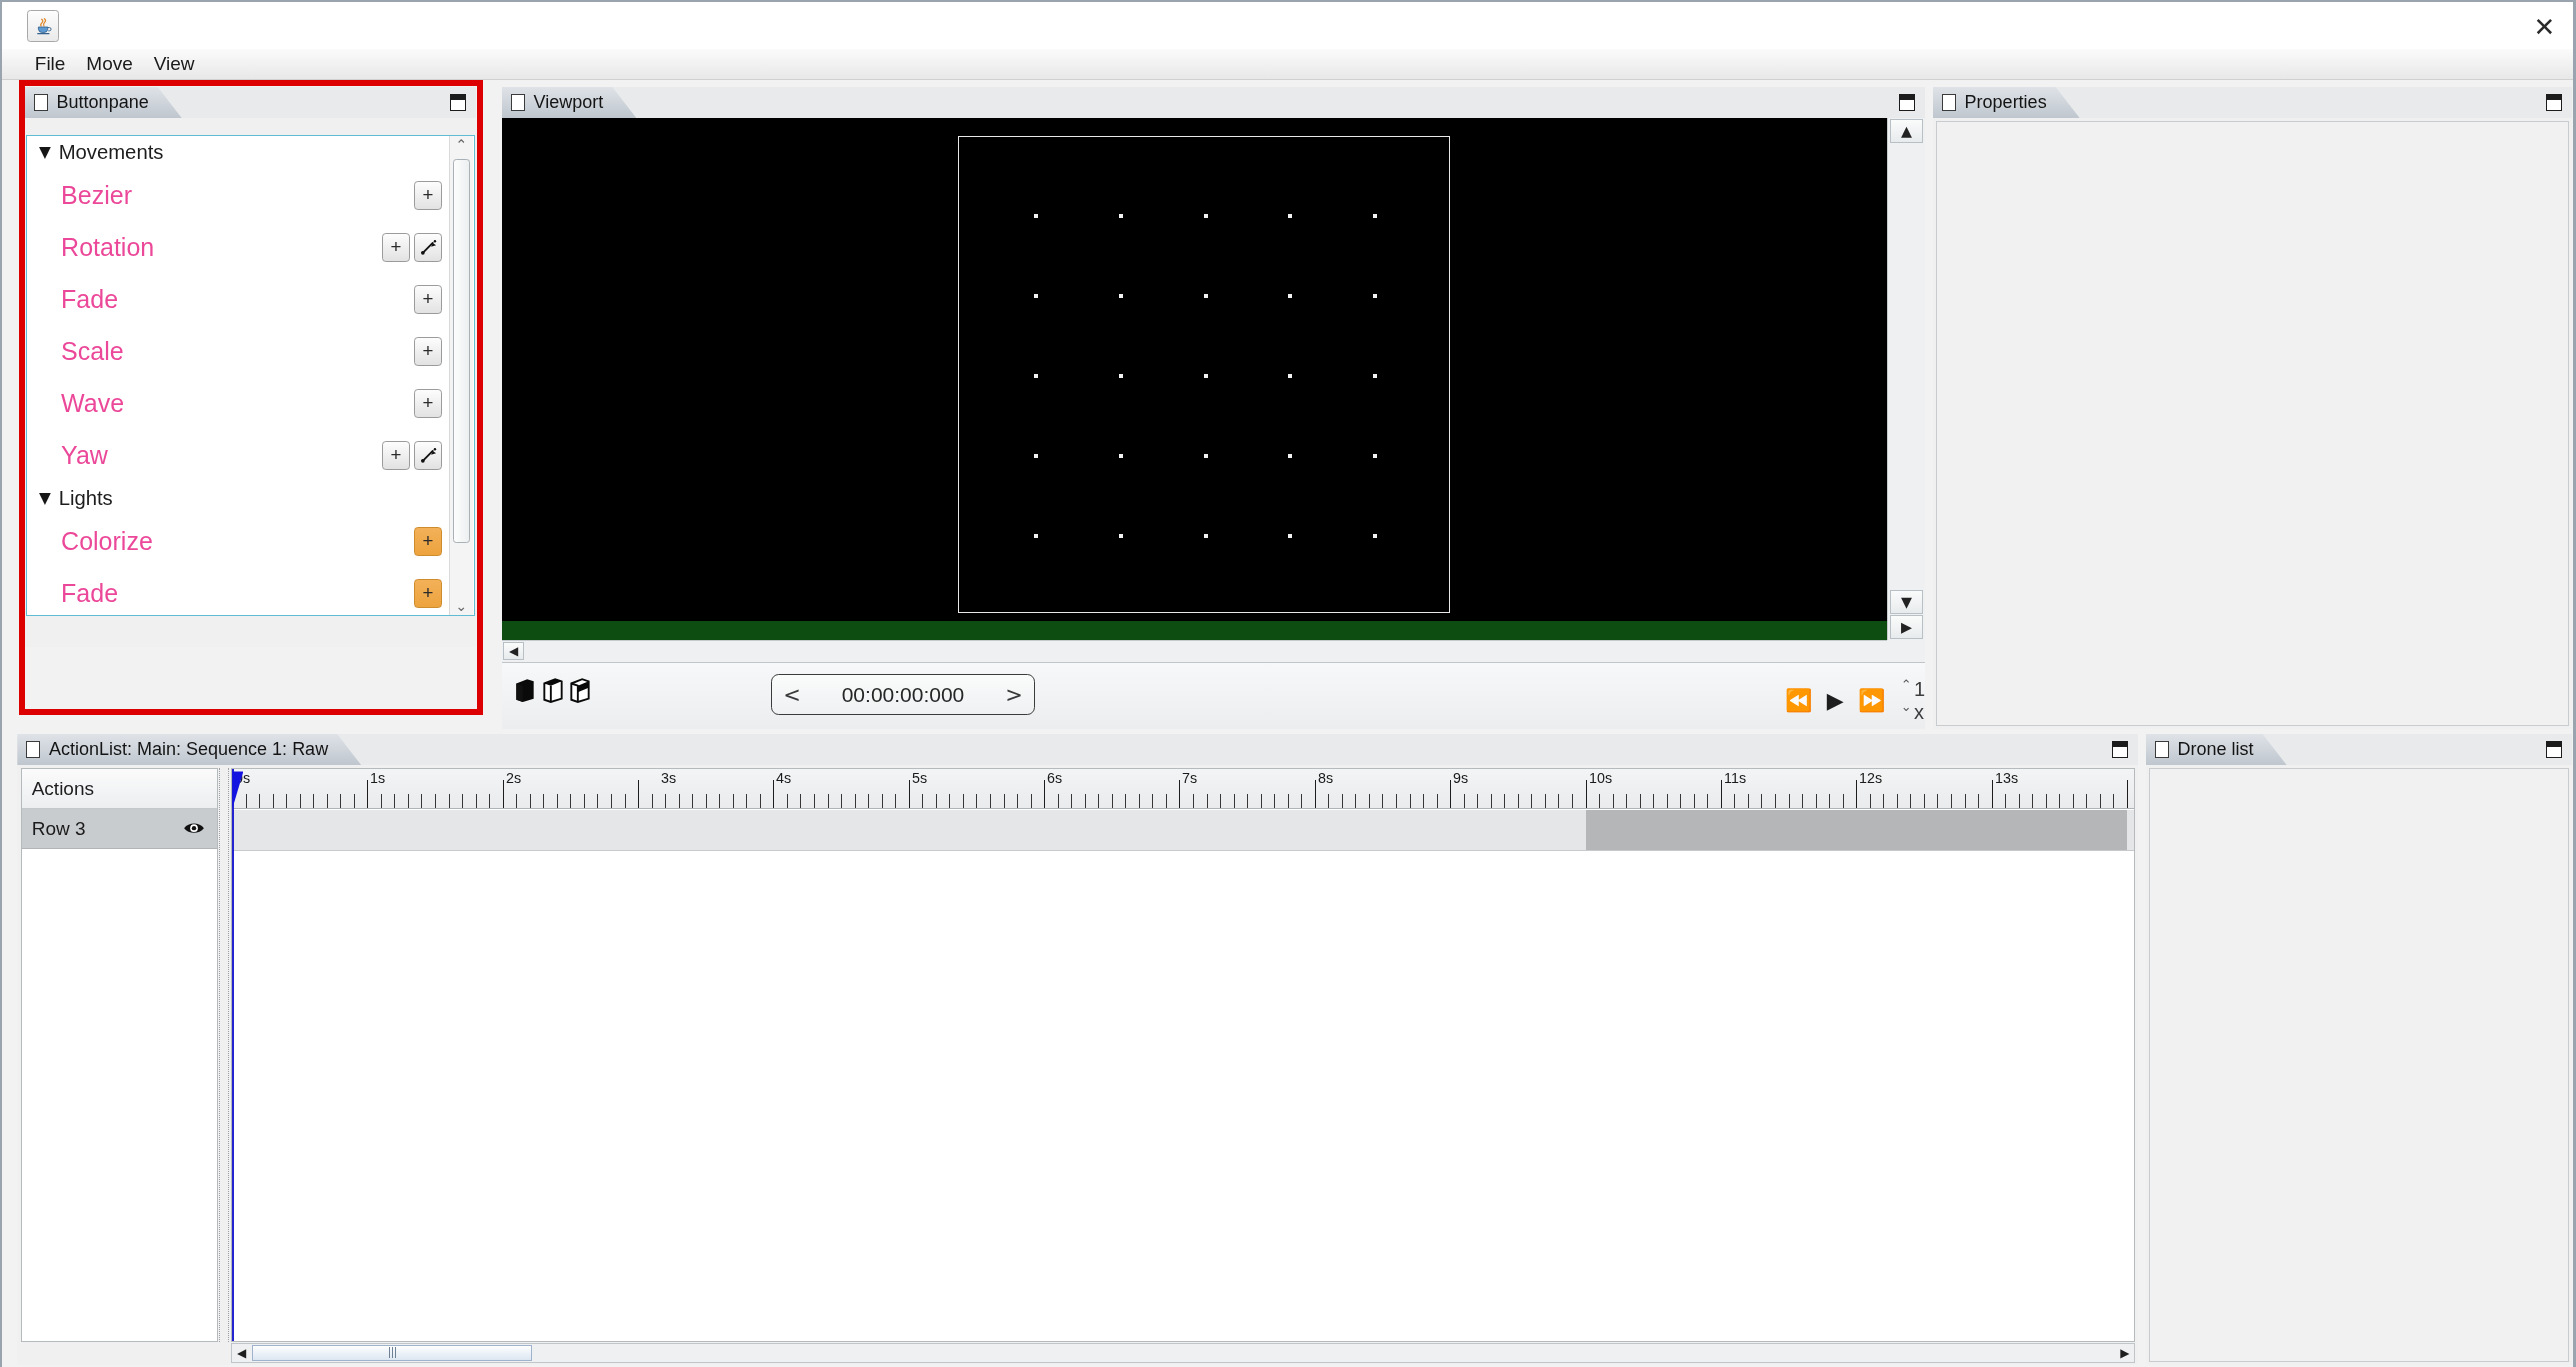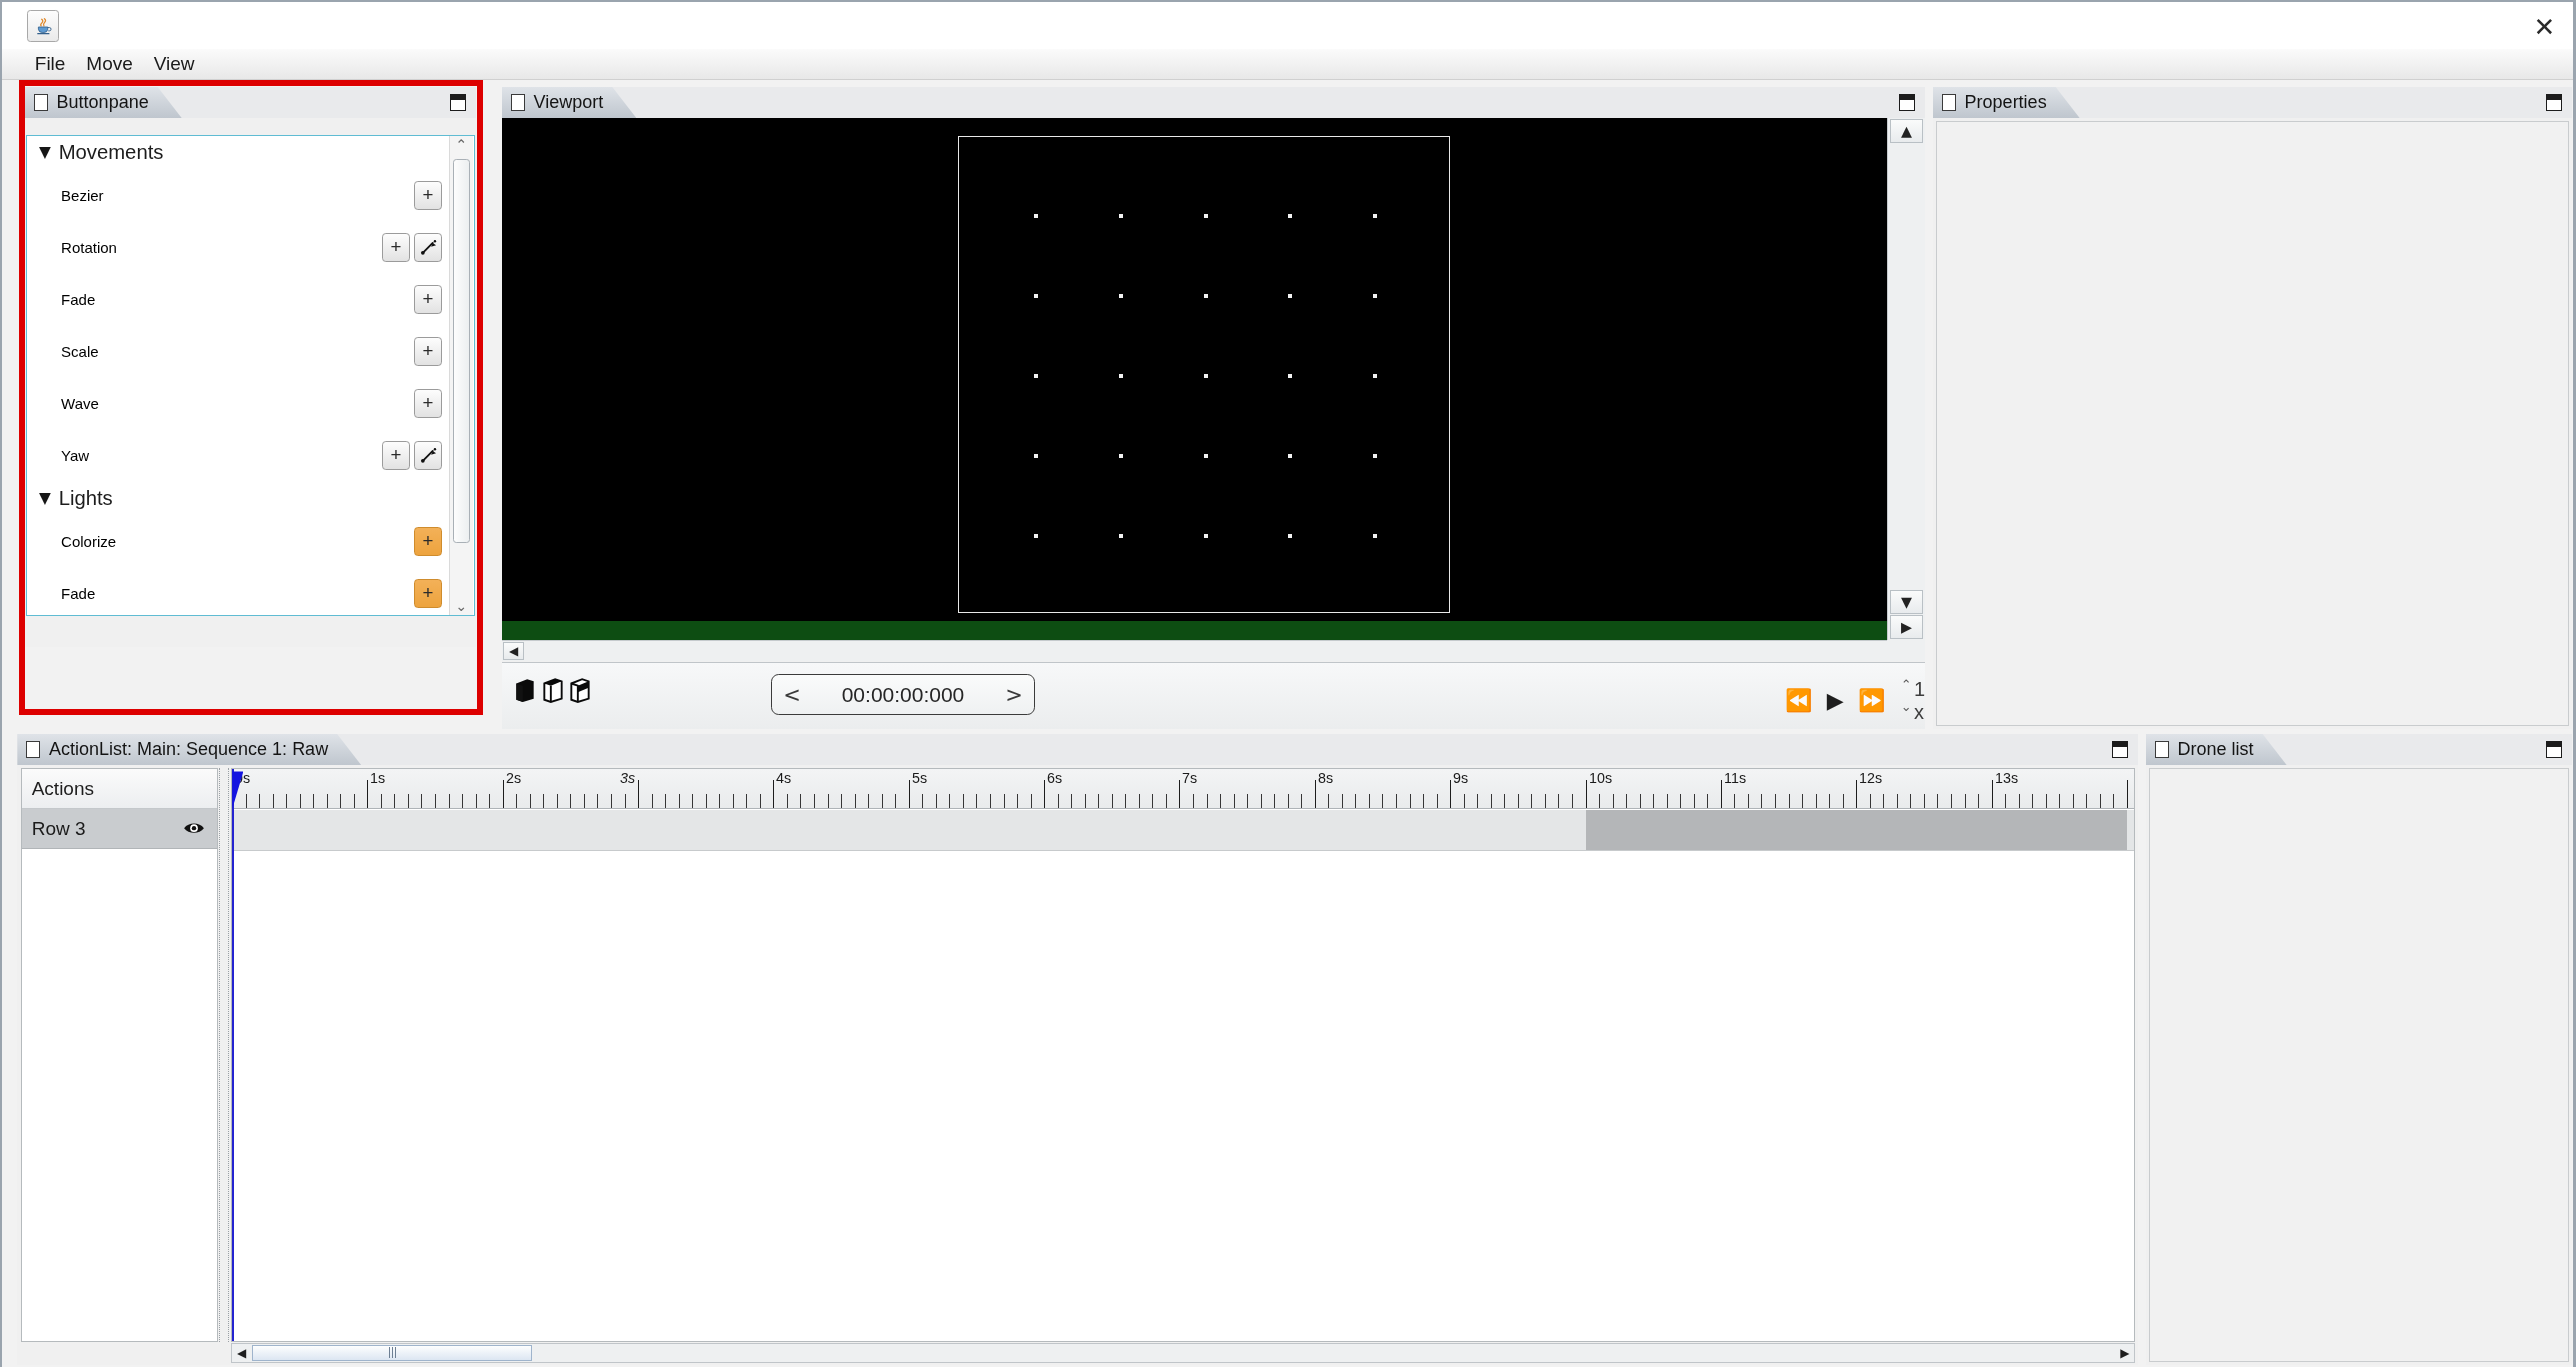--- a/index.html
+++ b/index.html
@@ -189,8 +189,8 @@
     position: relative;
   }
   .action-label {
-    font-size: 15px;
-    color: #000000;
+    font-size: 25px;
+    color: #ec4899;
     flex: 1;
   }
   .row-btns {

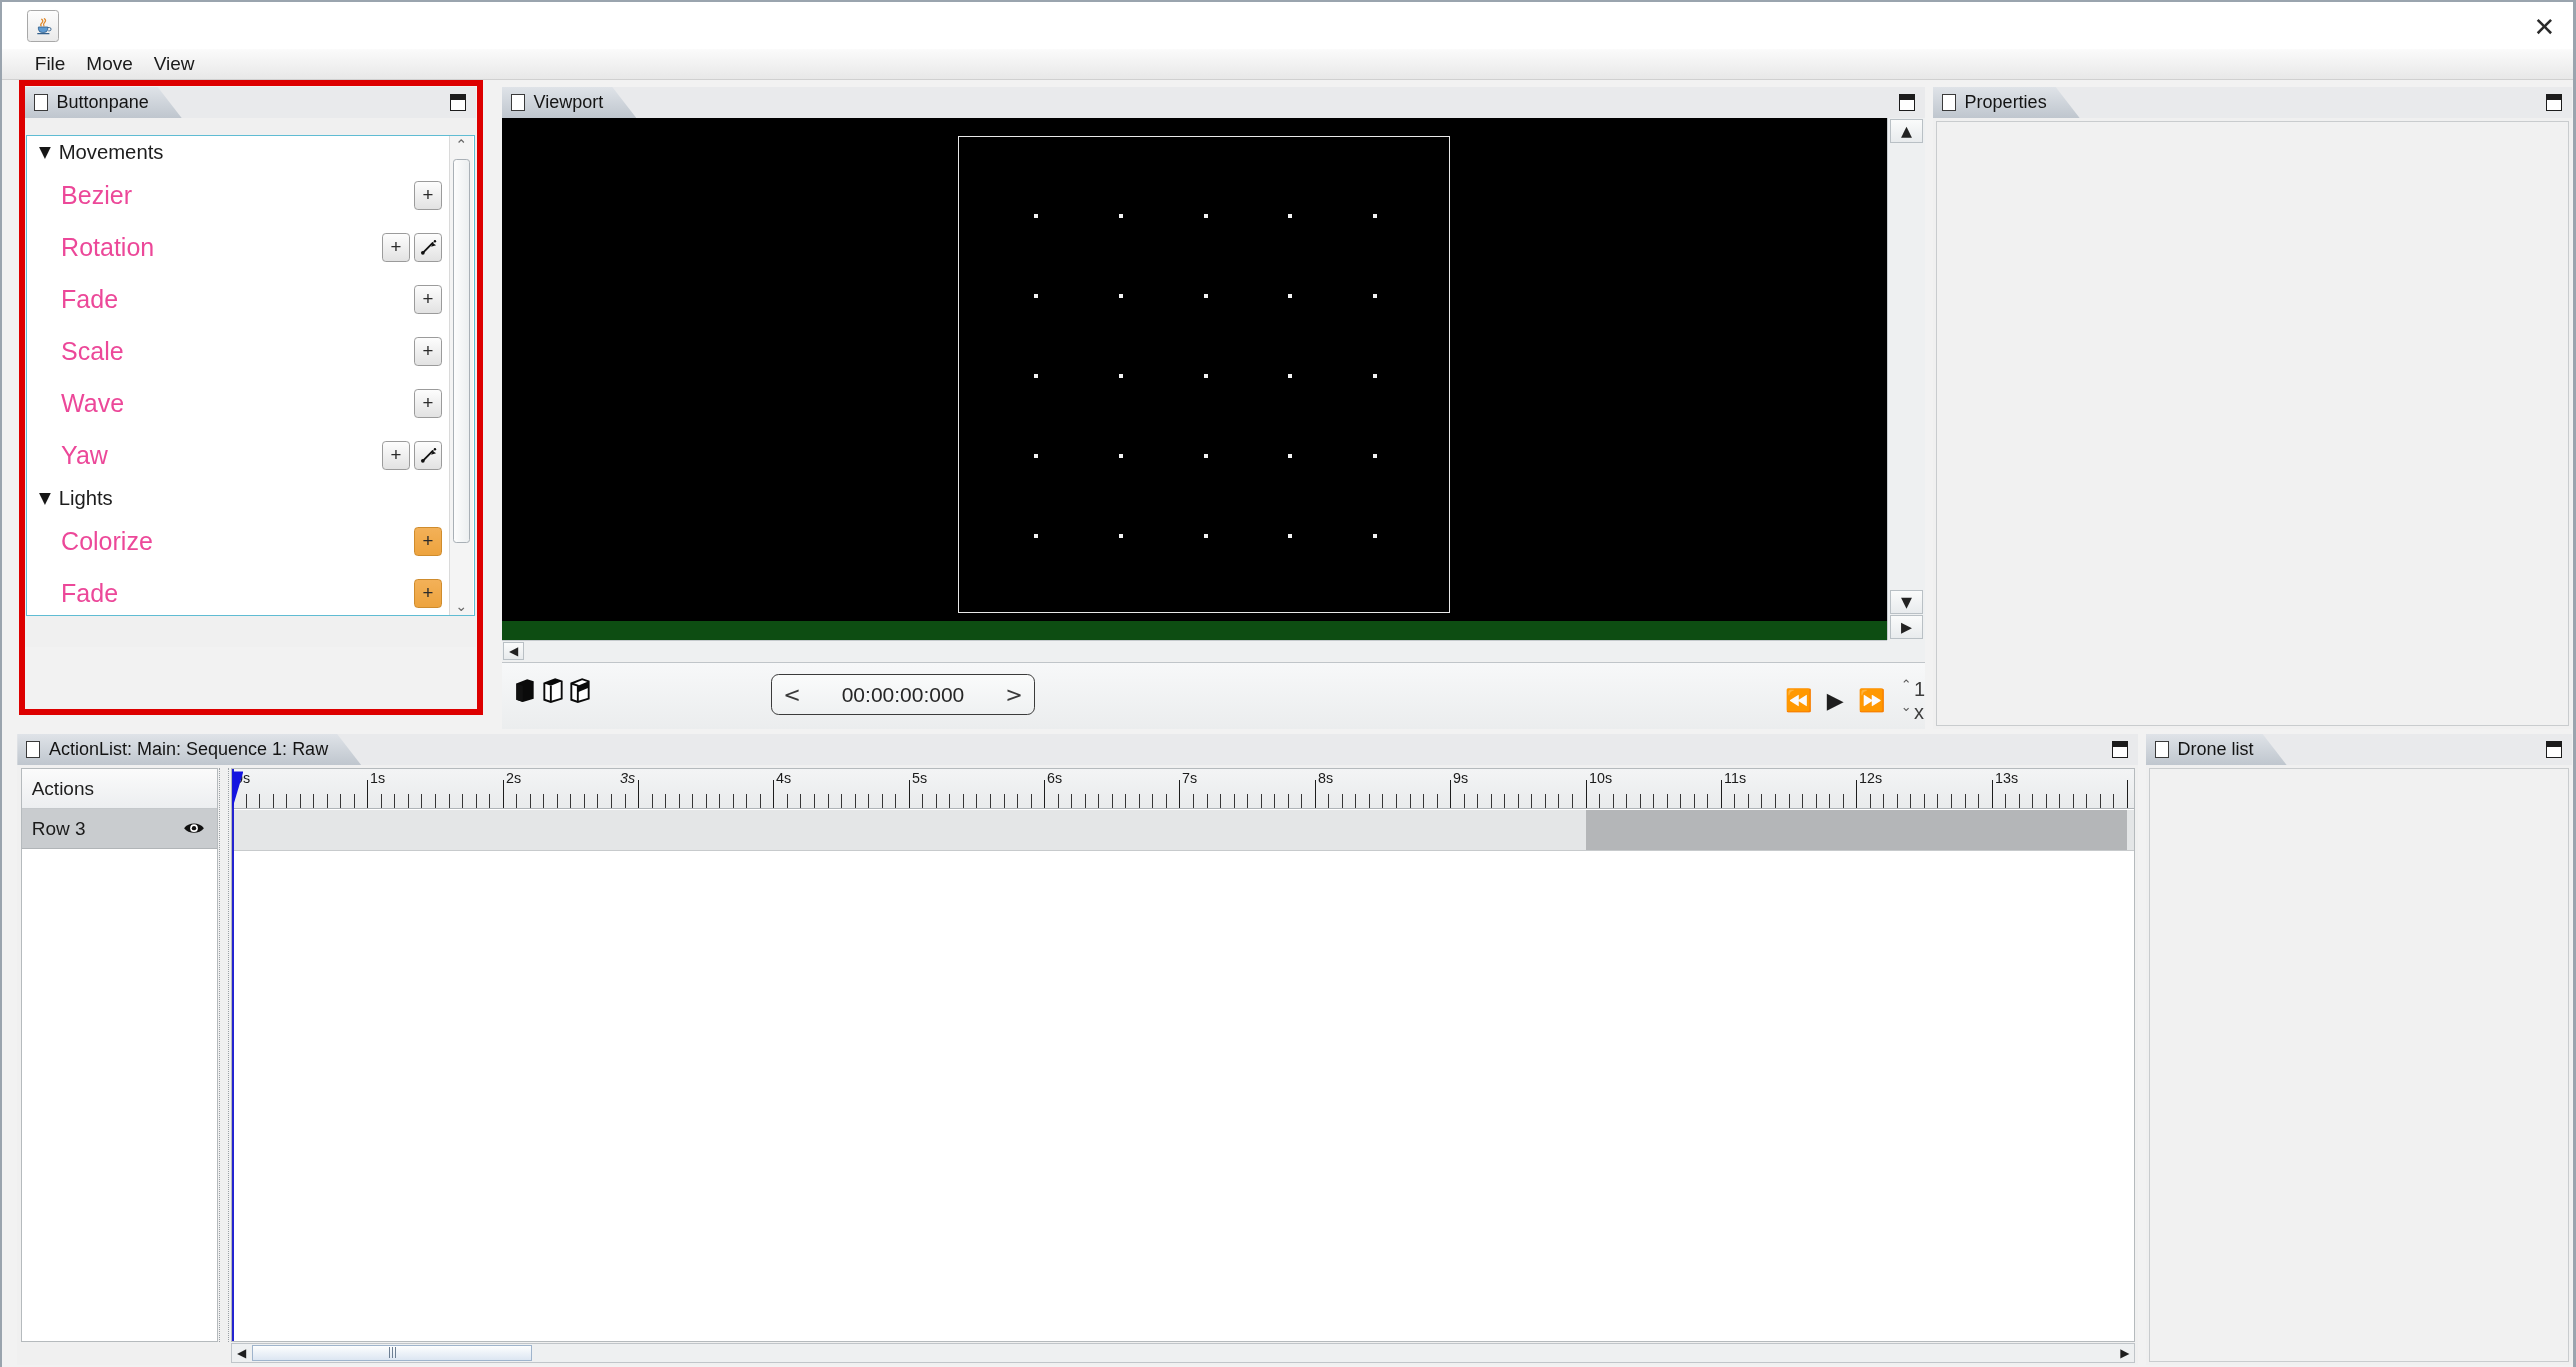--- a/index.html
+++ b/index.html
@@ -909,7 +909,7 @@
             <div class="tick-minor" style="left: 379px;"></div>
             <div class="tick-minor" style="left: 393px;"></div>
             <div class="tick-major" style="left: 406px;"></div>
-            <div class="tick-label" style="left: 385px; font-style: italic;">3s</div>
+            <div class="tick-label" style="left: 426px;">3s</div>
             <div class="tick-minor" style="left: 420px;"></div>
             <div class="tick-minor" style="left: 433px;"></div>
             <div class="tick-minor" style="left: 447px;"></div>

